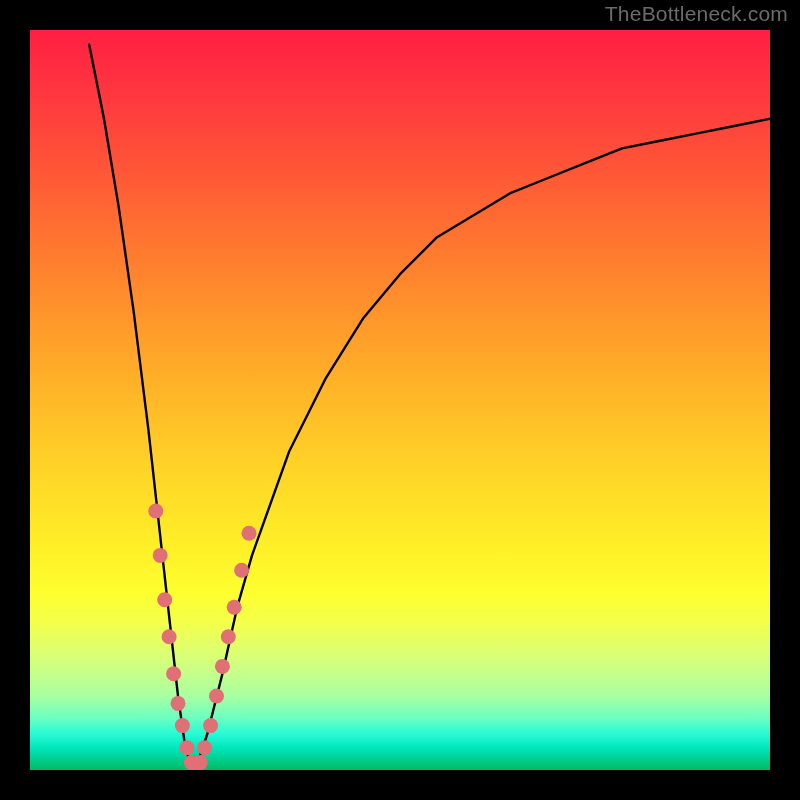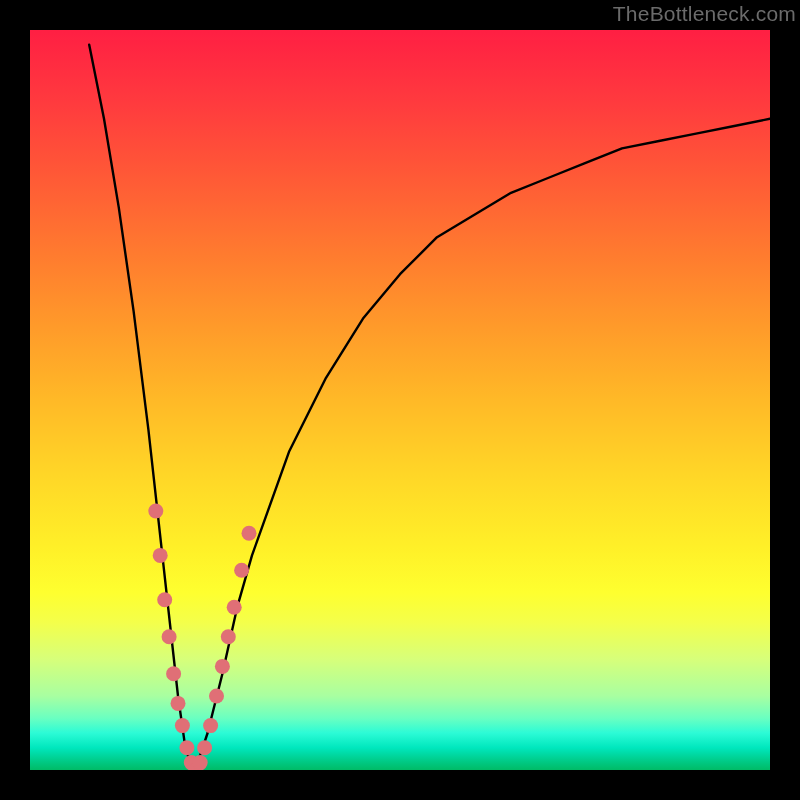--- a/index.html
+++ b/index.html
@@ -58,7 +58,7 @@
   .watermark {
     position: absolute;
     top: 2px;
-    right: 4px;
+    right: 12px;
     color: #6b6b6b;
     font-size: 21px;
     letter-spacing: 0.2px;

